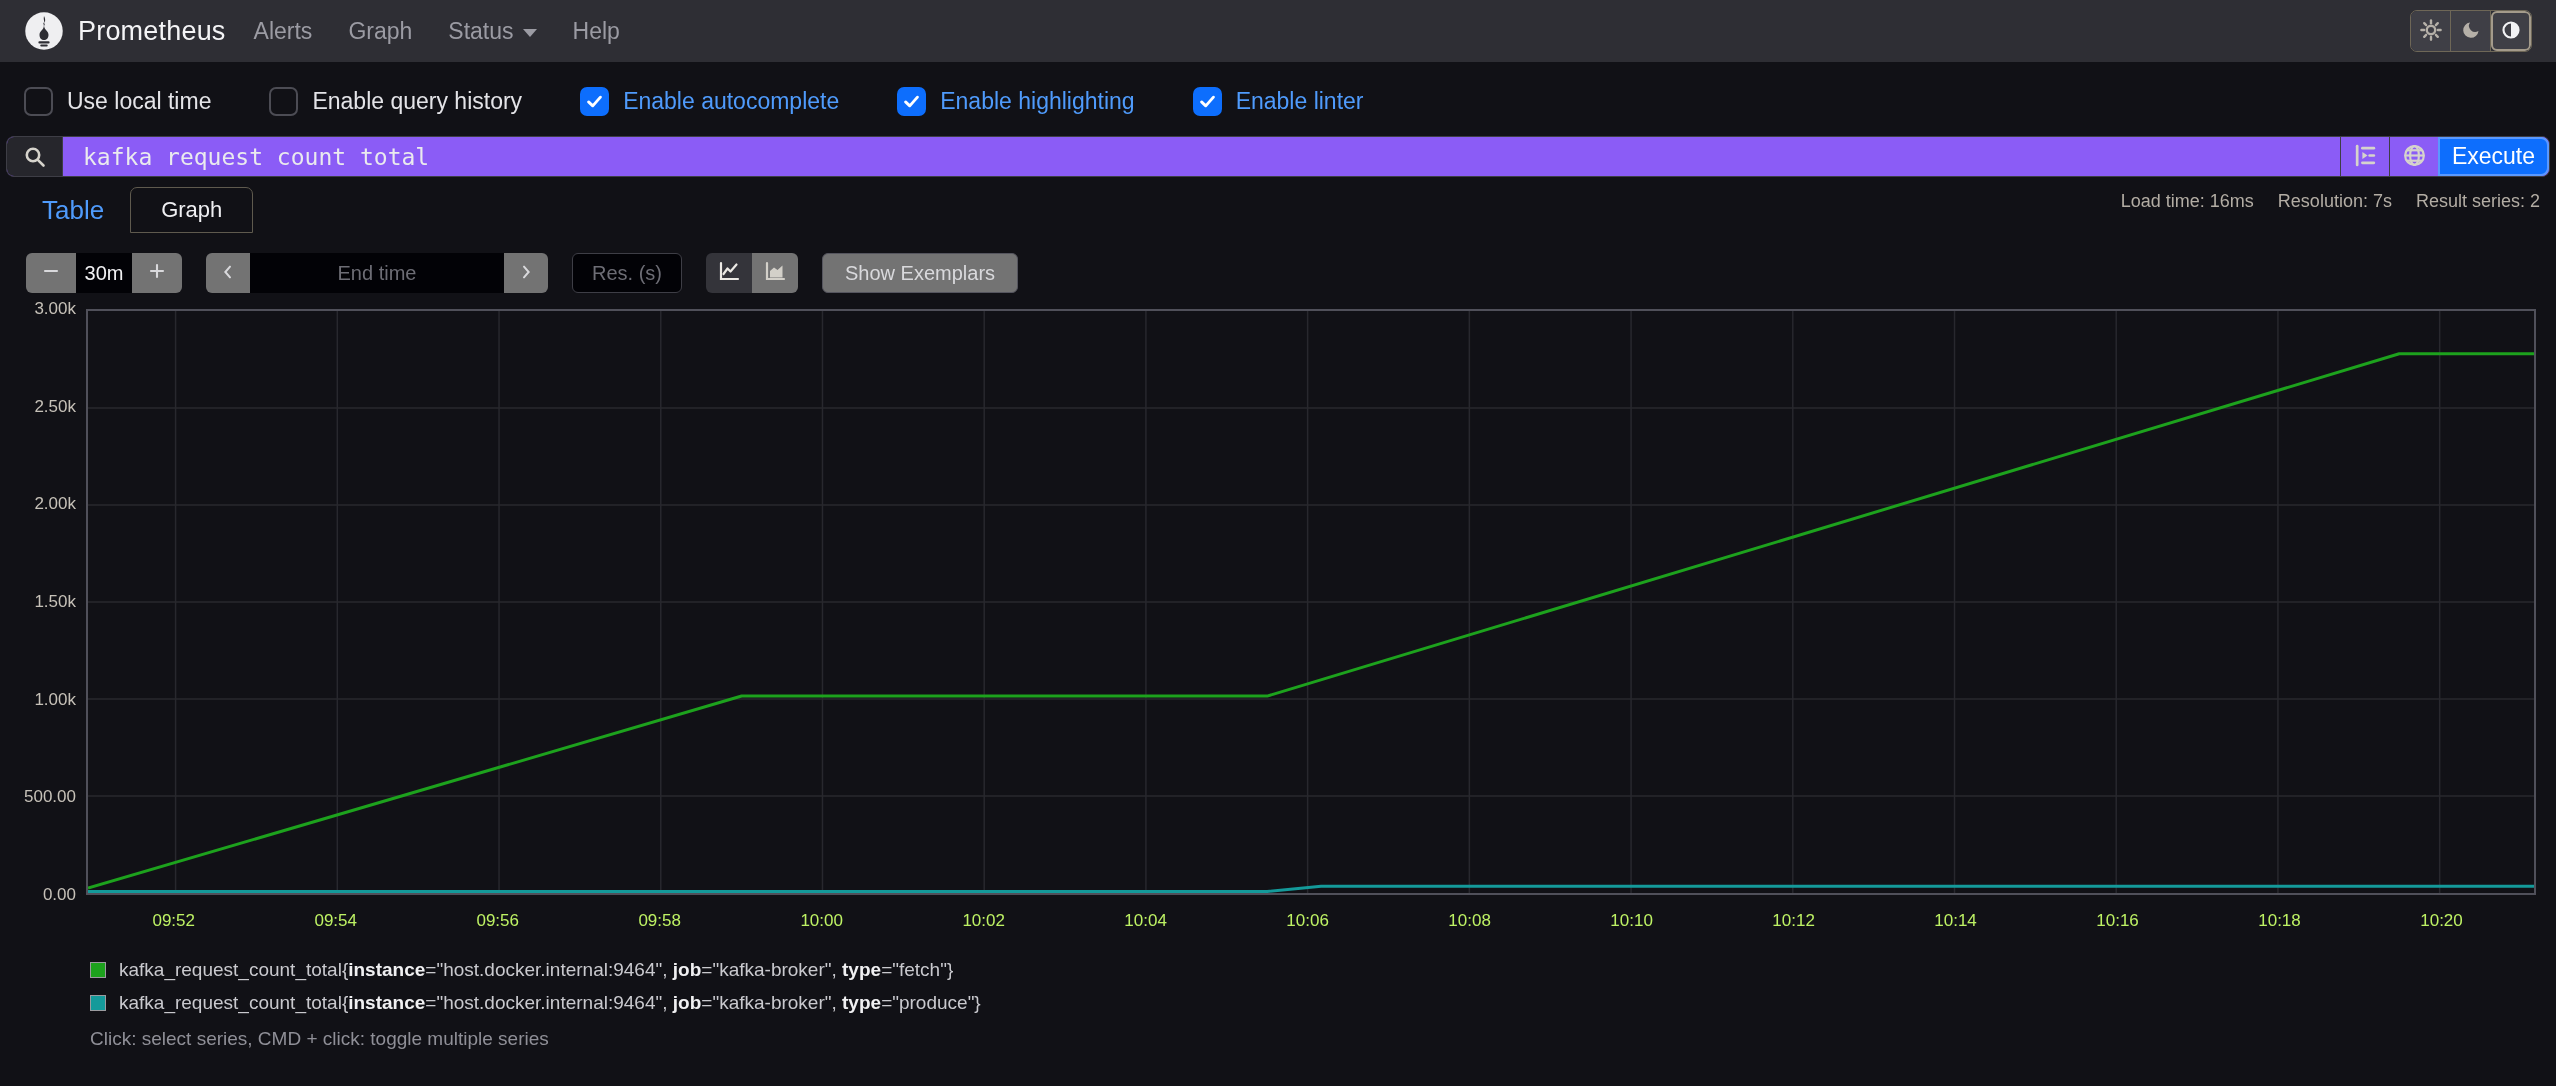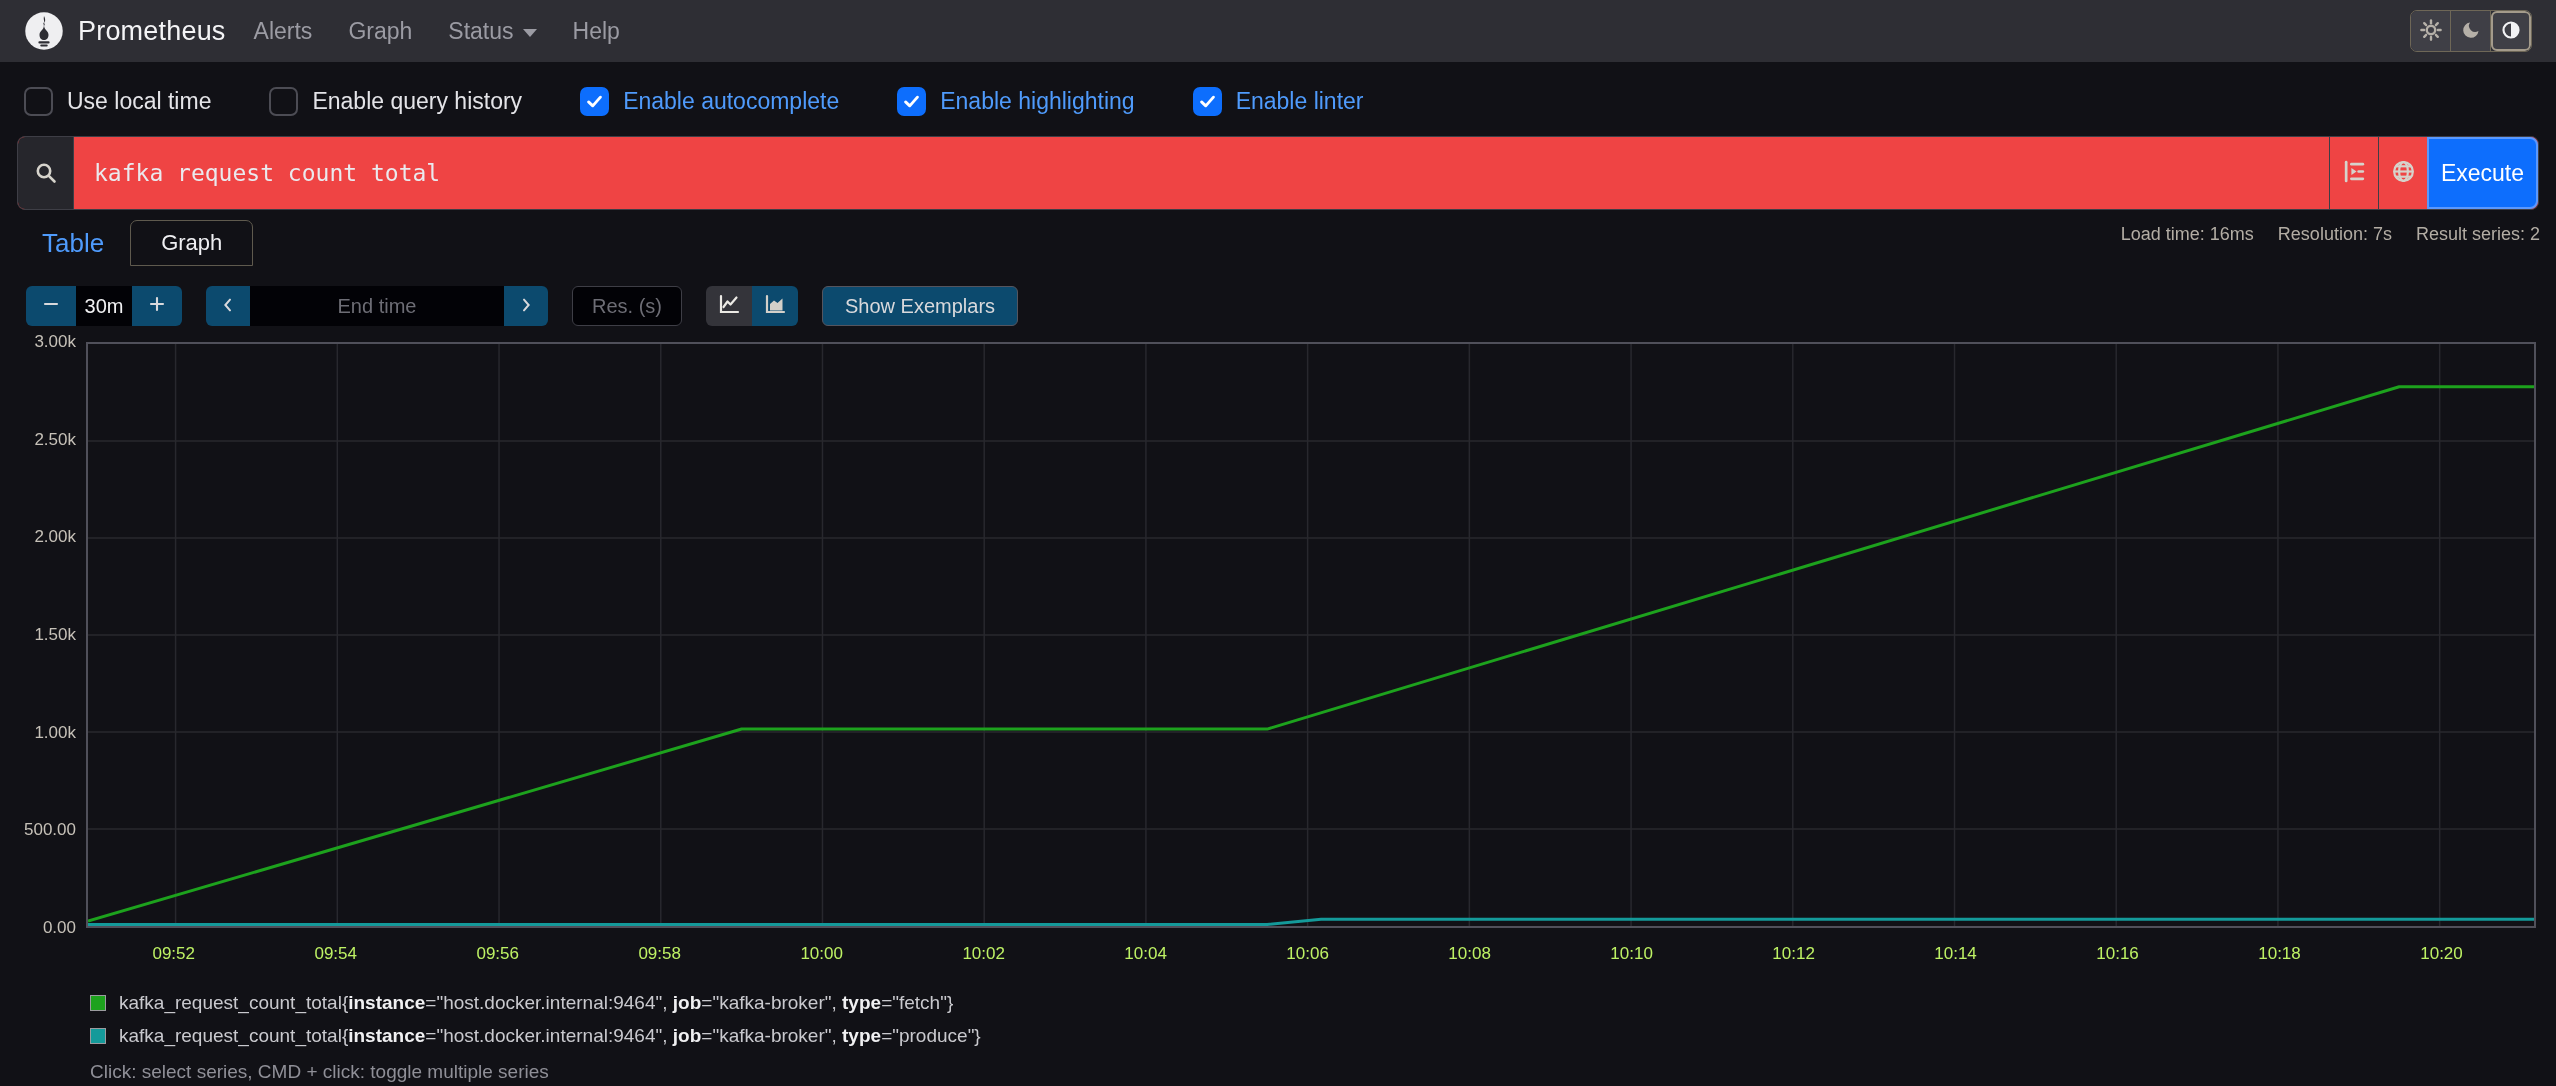--- a/index.html
+++ b/index.html
@@ -40,8 +40,8 @@
   .opt-label.on { color:#4f9bfc; }
   
   .query-row {
-    margin:0 17px; height:74px; display:flex; align-items:stretch;
-    border:1px solid #3e3e46; border-radius:8px; background:#ef4444;
+    margin:0 6px; height:41px; display:flex; align-items:stretch;
+    border:1px solid #3e3e46; border-radius:8px; background:#8b5cf6;
   }
   .q-cell {
     display:flex; align-items:center; justify-content:center; flex:none;

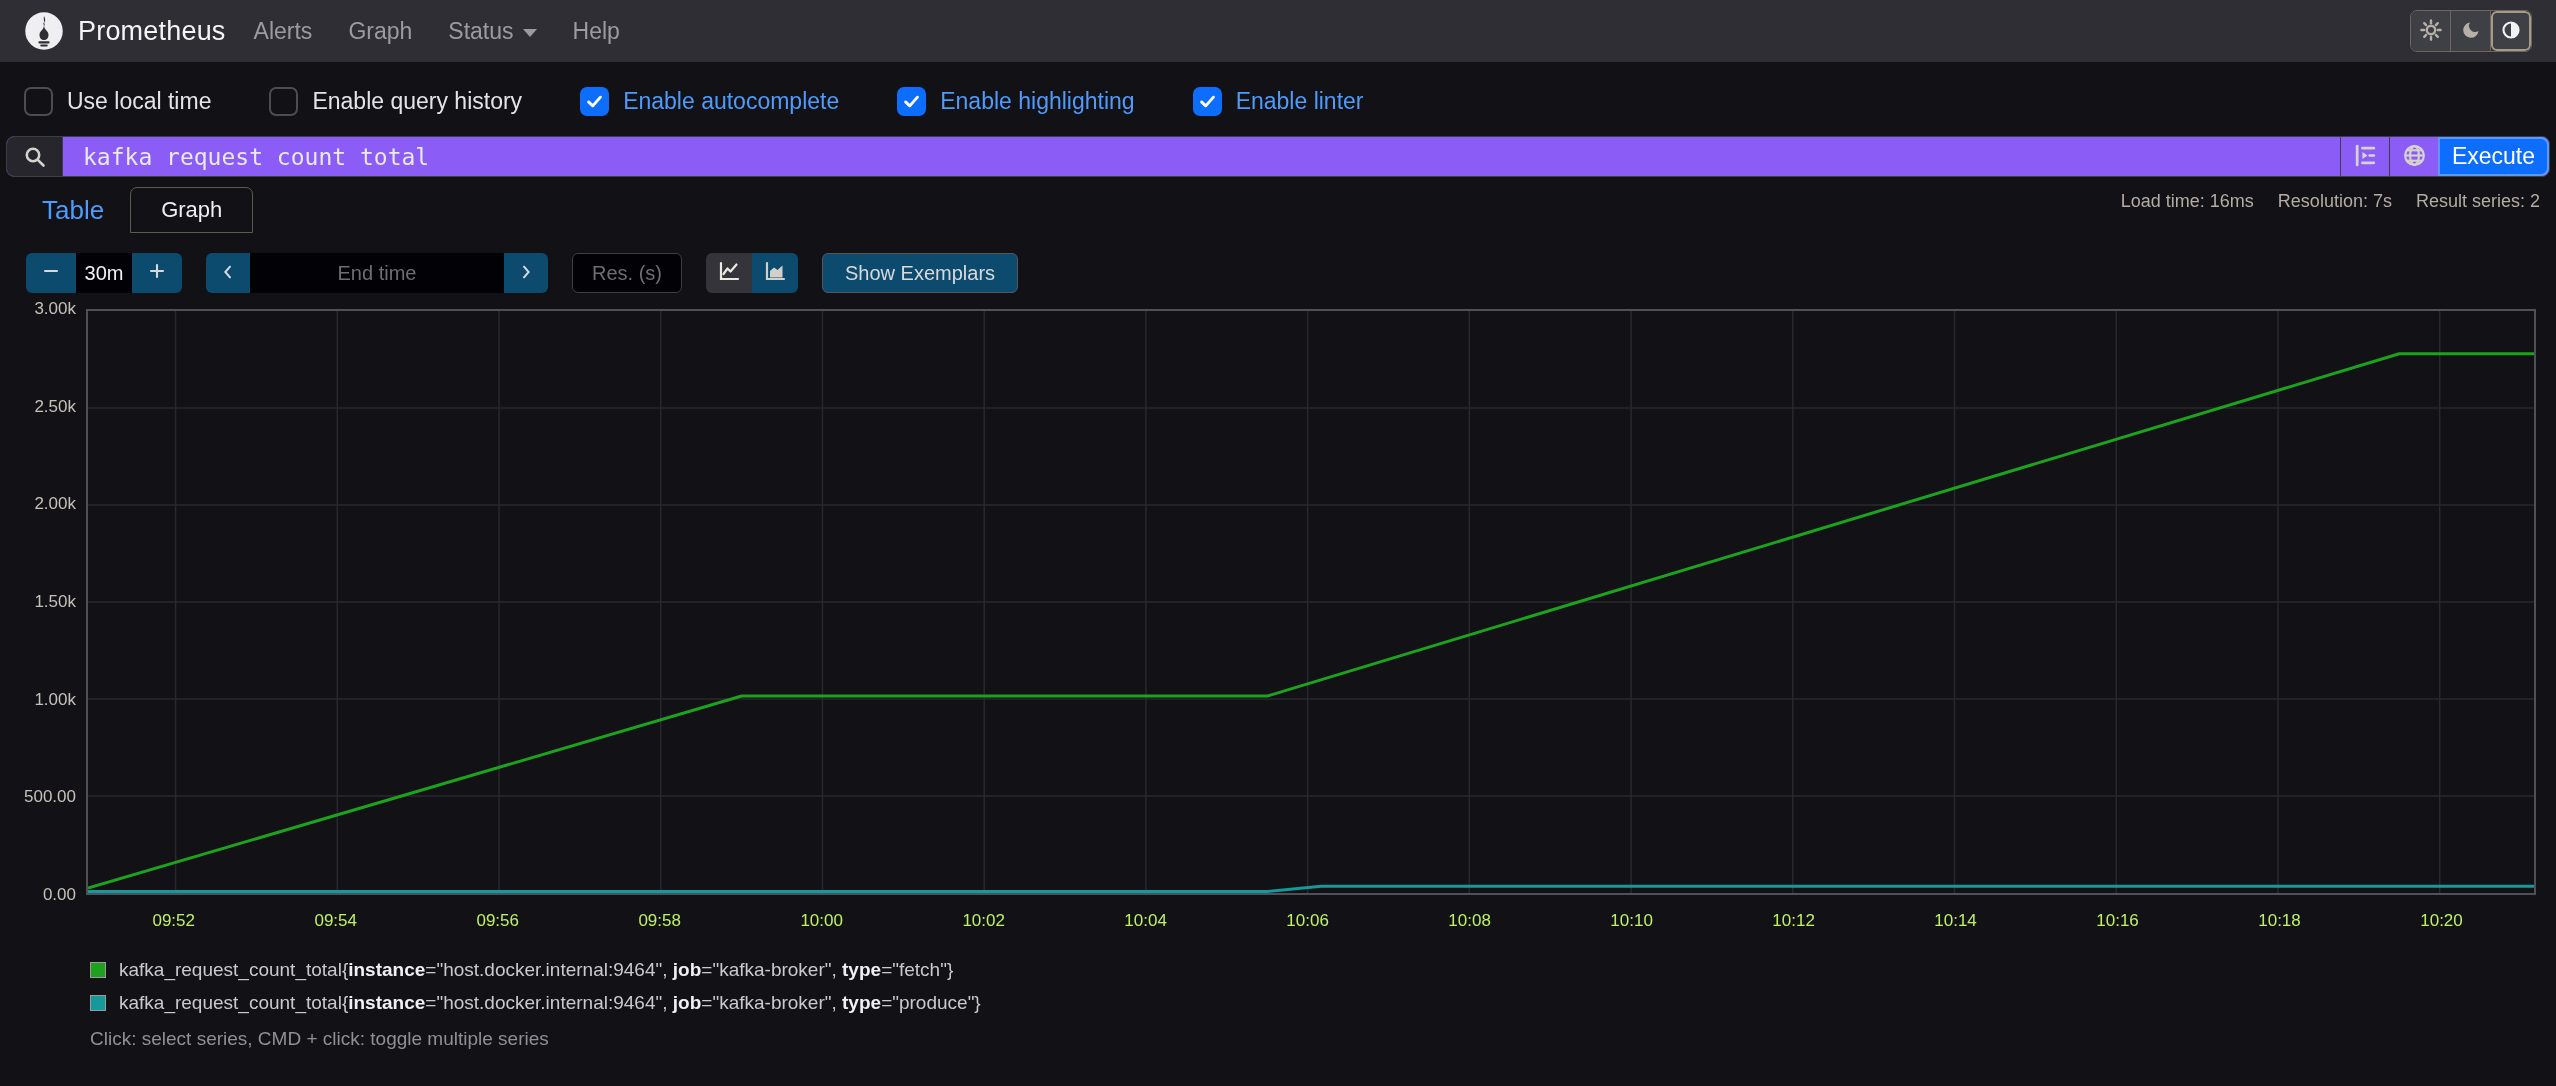--- a/index.html
+++ b/index.html
@@ -72,7 +72,7 @@
   .controls-row { display:flex; align-items:center; margin:14px 0 0 26px; height:40px; gap:24px; }
   .ctl-group { display:flex; height:40px; border-radius:6px; overflow:hidden; }
   .ctl-btn, .ctl-icon-btn {
-    background:#0c4a6e; border:none; color:#d9d9dc; height:40px; cursor:pointer;
+    background:#737373; border:none; color:#d9d9dc; height:40px; cursor:pointer;
     display:flex; align-items:center; justify-content:center;
     font-size:20px; font-family:"Liberation Sans", sans-serif;
   }

